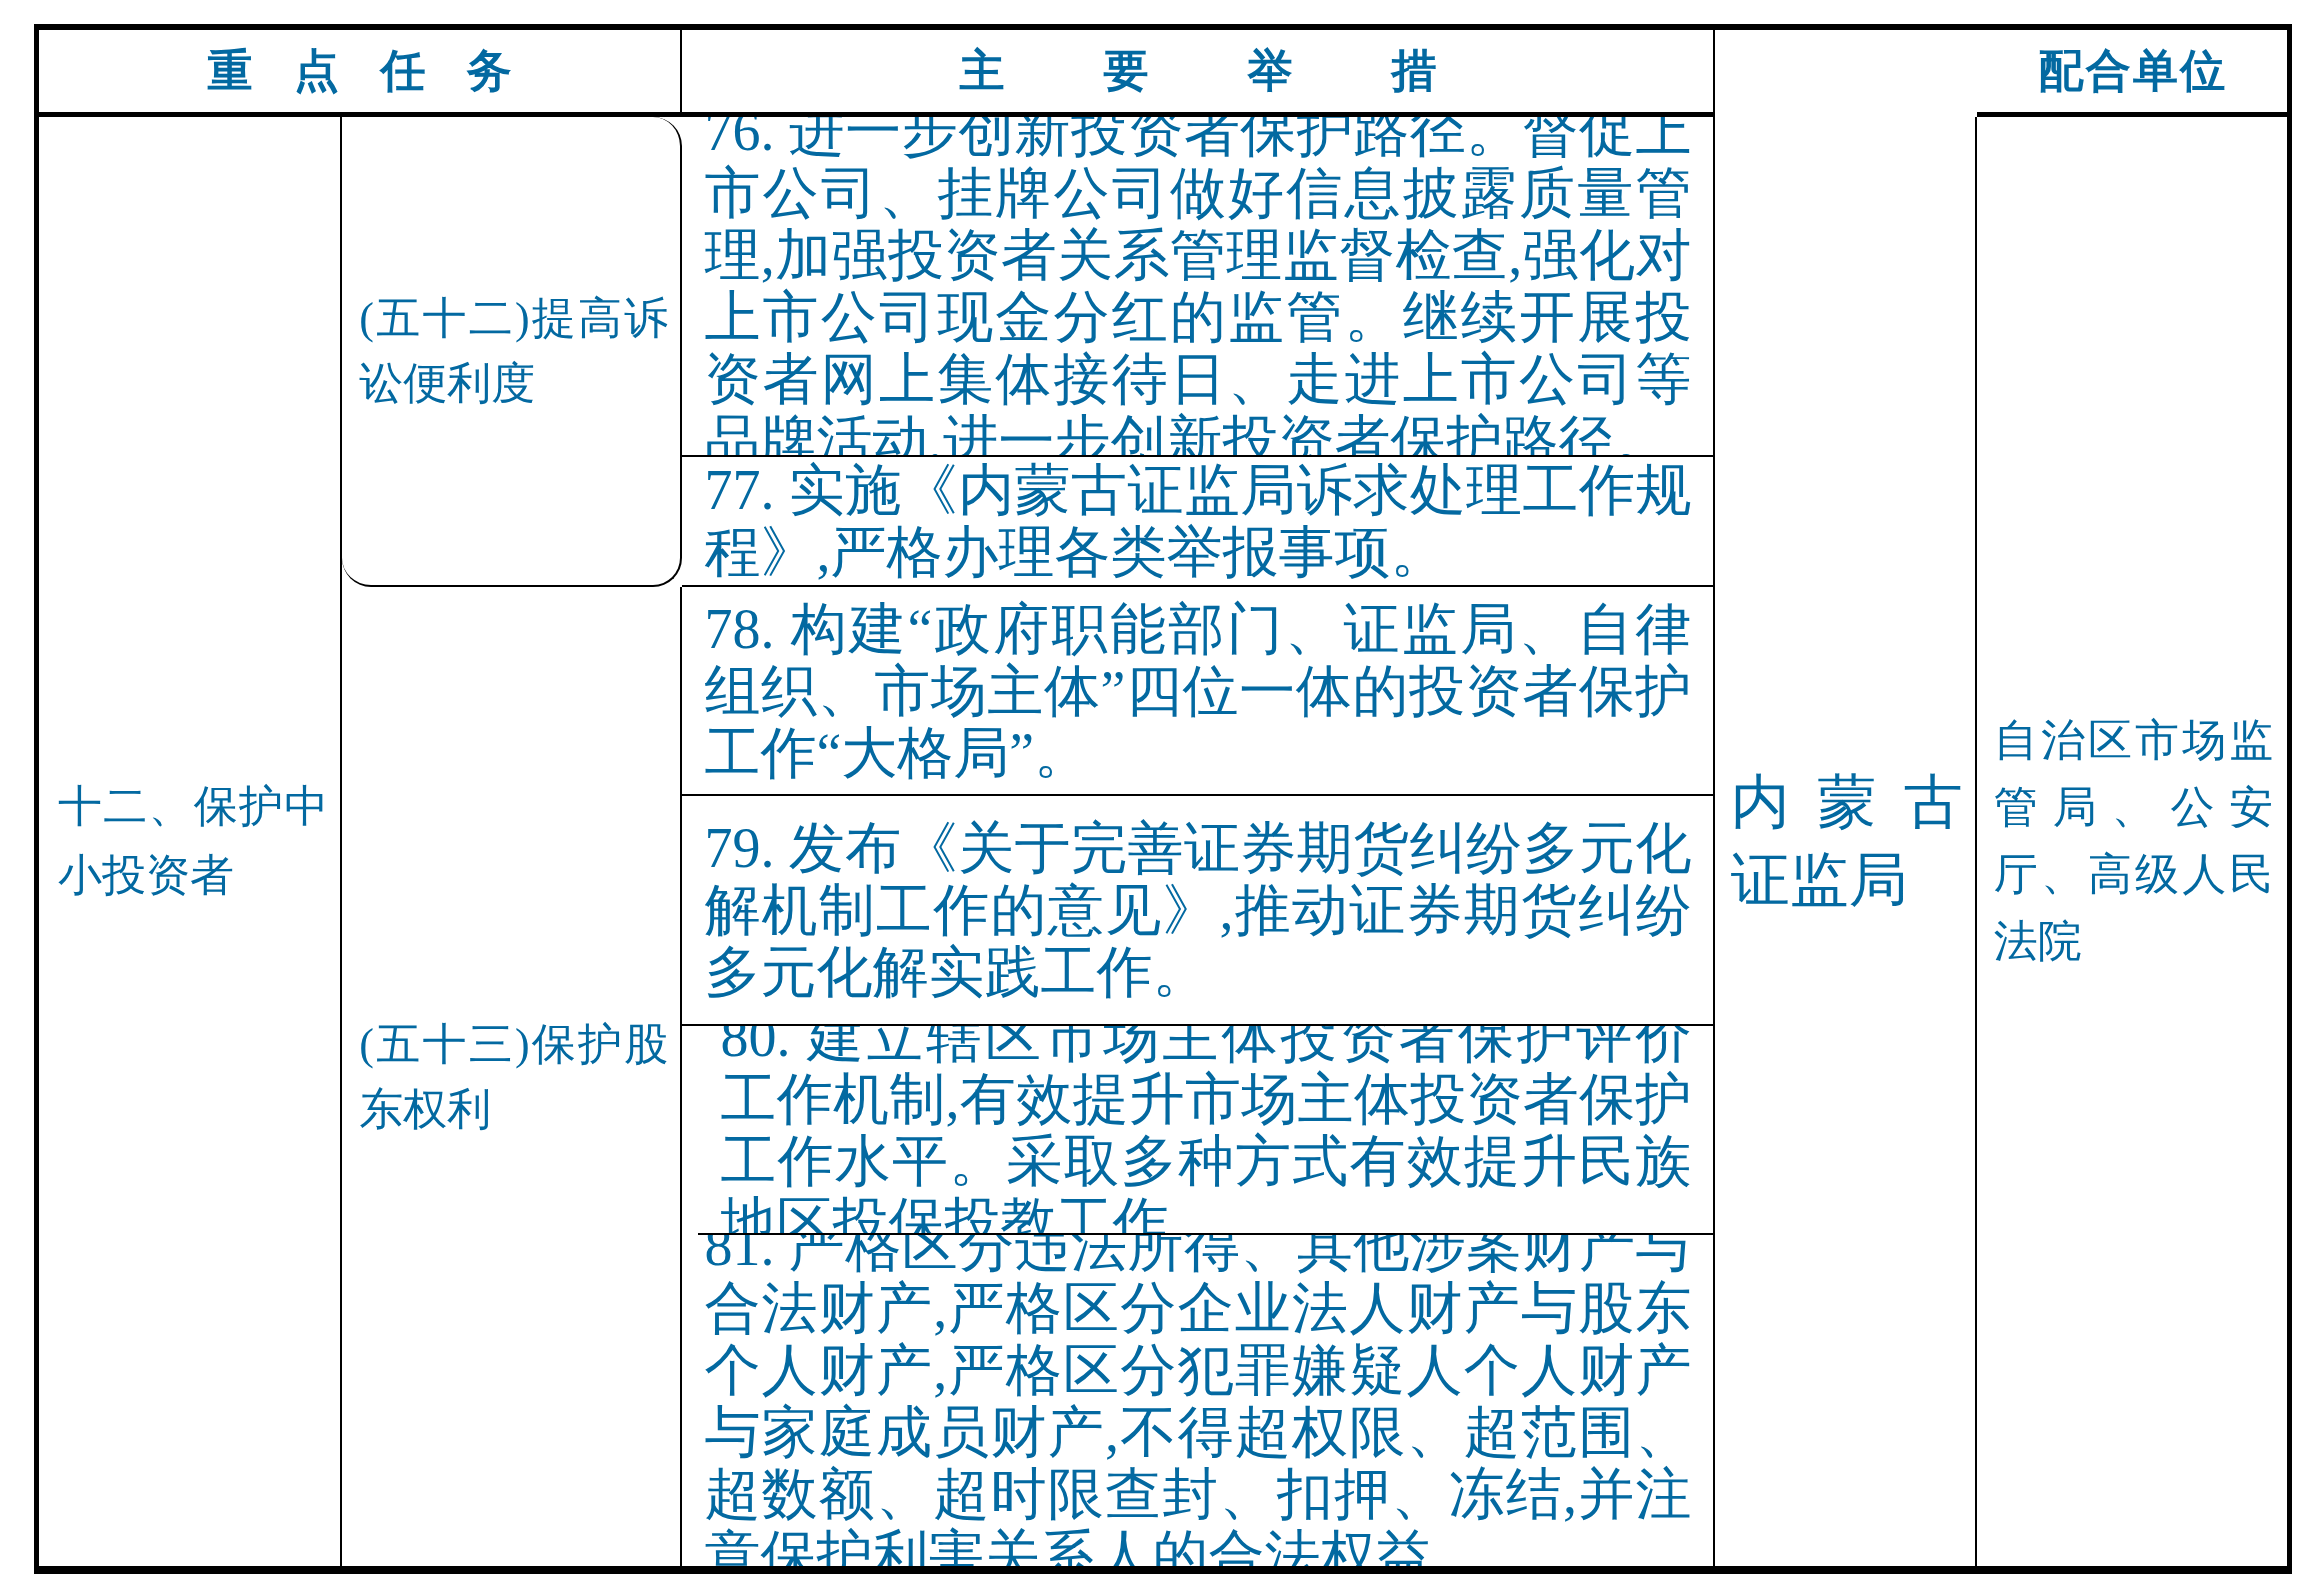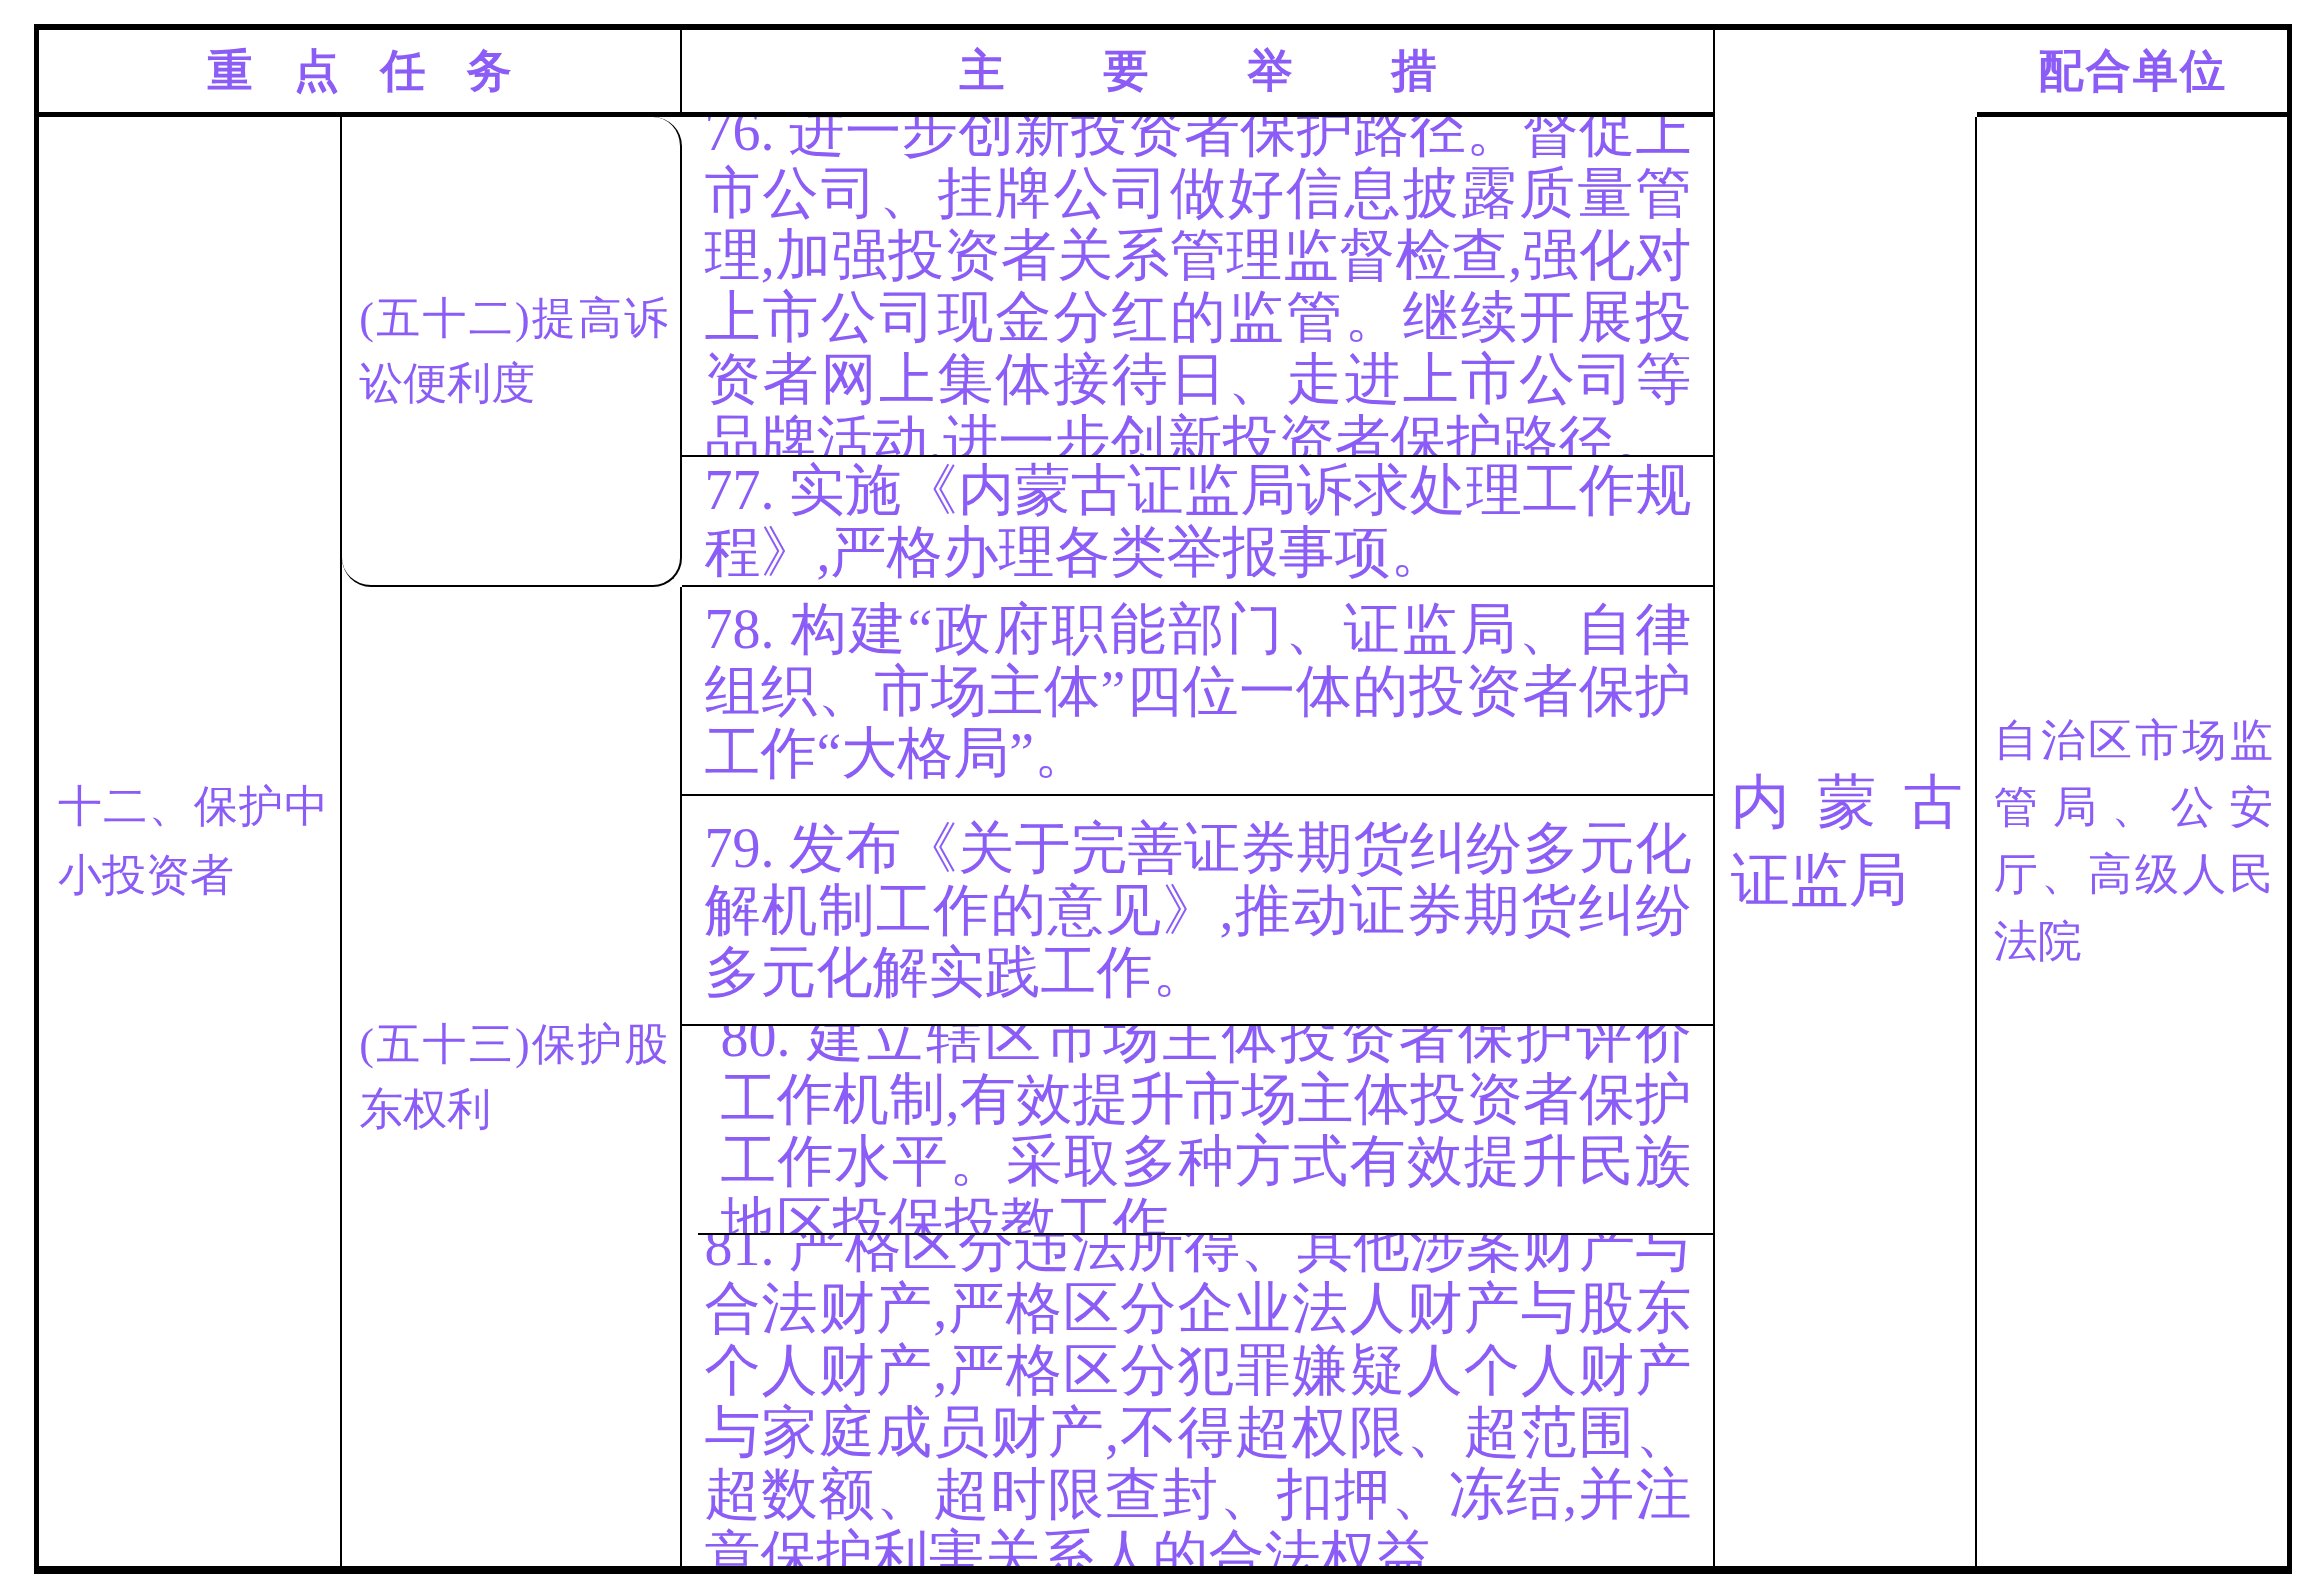--- a/index.html
+++ b/index.html
@@ -7,7 +7,7 @@
     position:relative;
     width:2319px;height:1584px;
     background:#ffffff;
-    color:#8b5cf6;
+    color:#0369a1;
     font-family:"Liberation Serif","DejaVu Serif",serif;
     overflow:hidden;
   }

